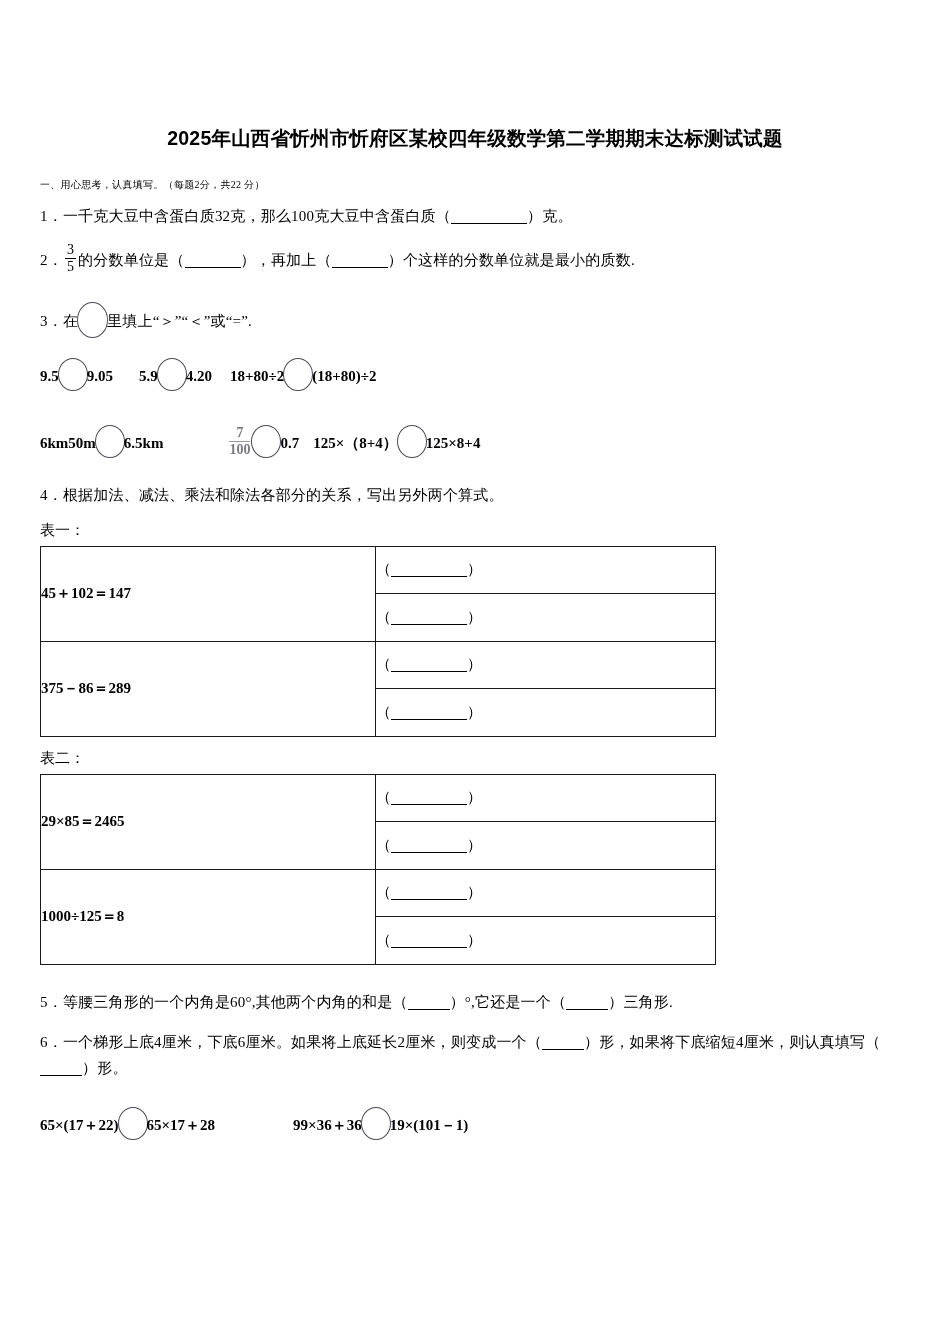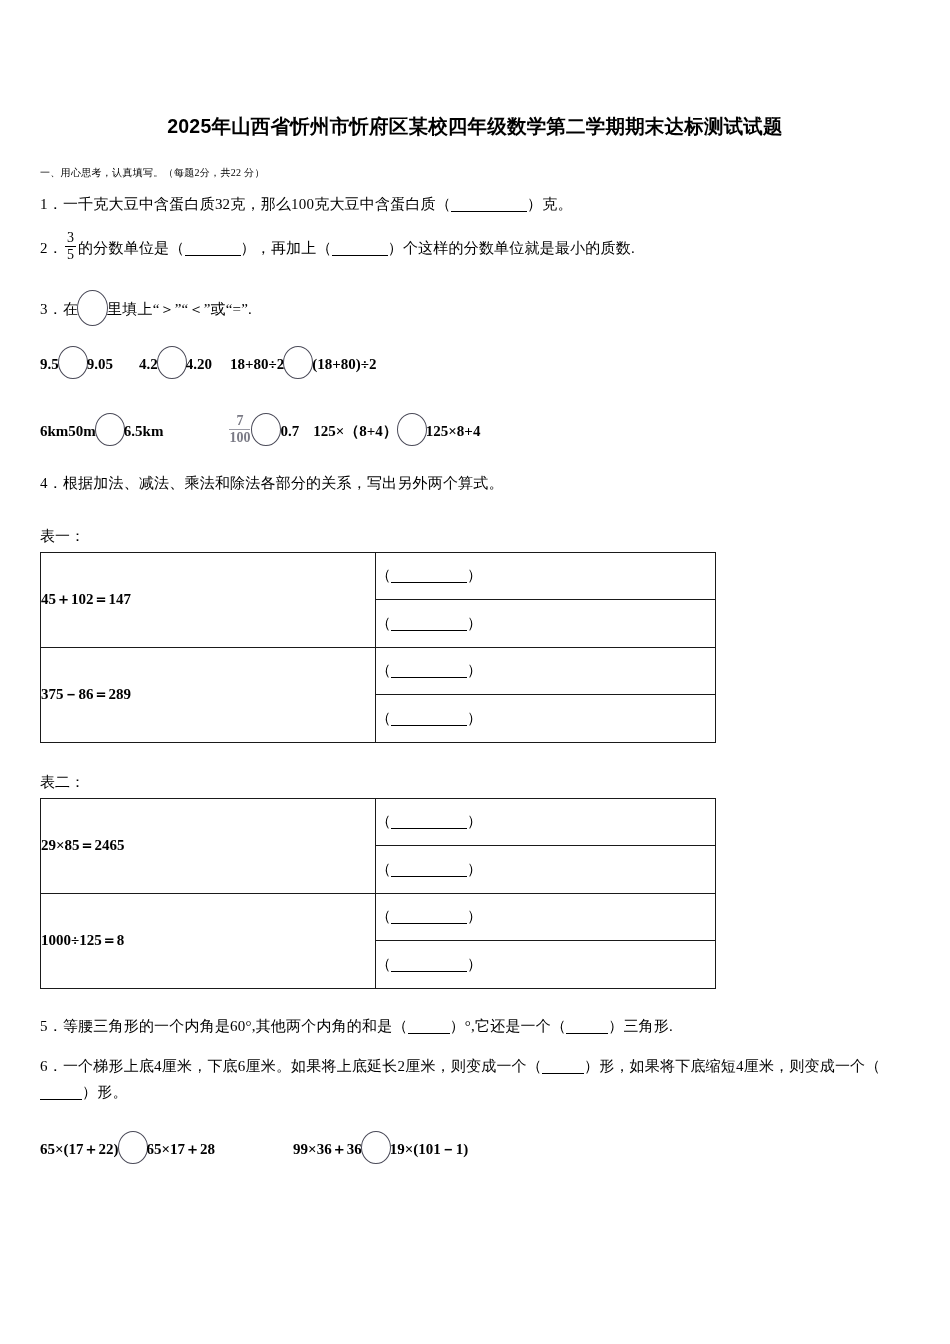--- a/index.html
+++ b/index.html
@@ -20,7 +20,7 @@
     width: 950px;
     height: 976px;
     box-sizing: border-box;
-    padding: 0 40px;
+    padding: 12px 40px;
   }
   .doc-title {
     font-family: "Liberation Sans", sans-serif;

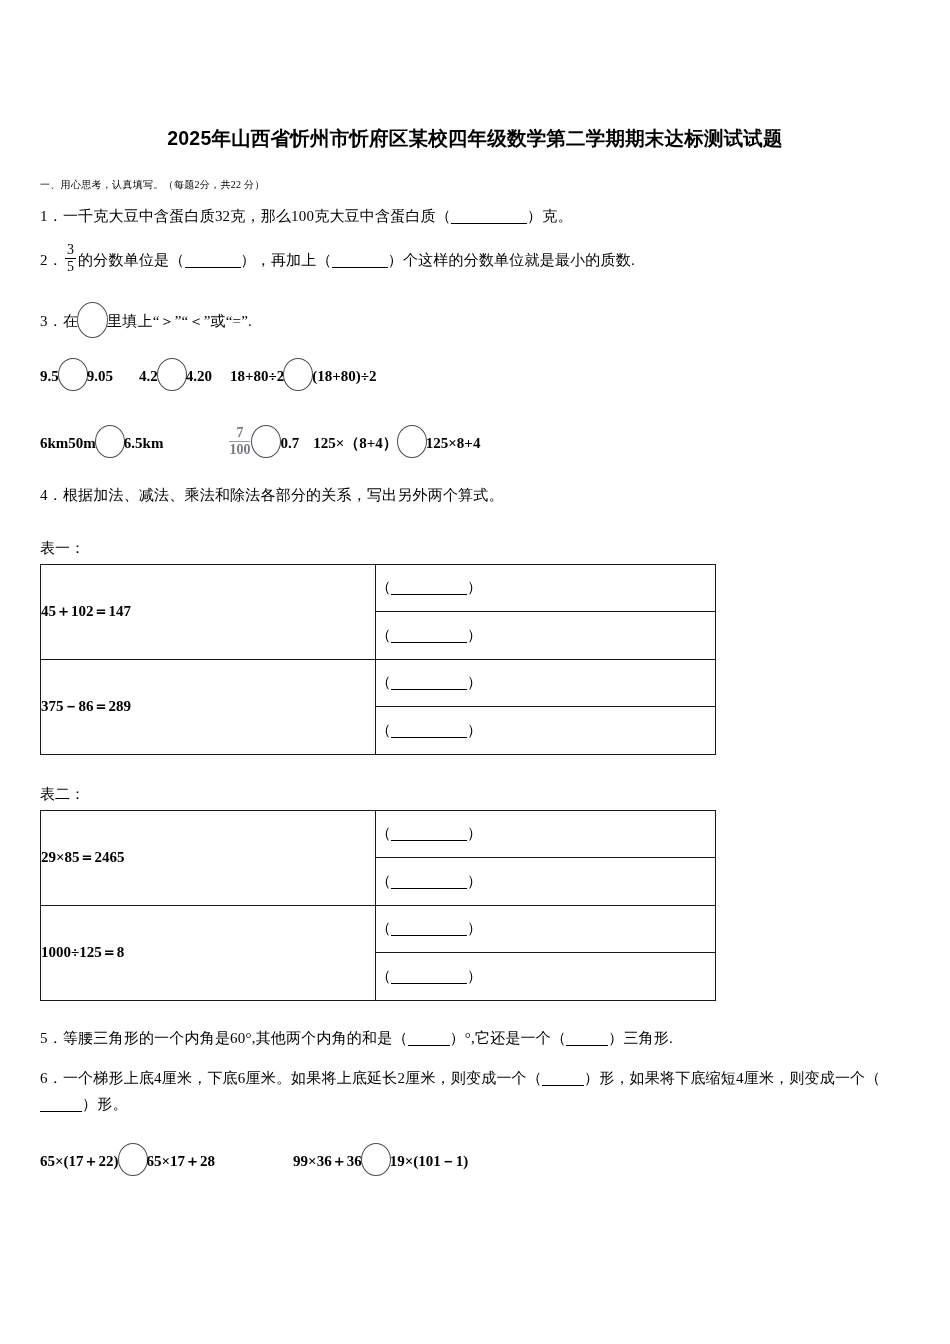--- a/index.html
+++ b/index.html
@@ -165,7 +165,7 @@
   </div>
 
   <div class="cmp-row">
-    <span class="cmp-item"><span>9.5</span><span class="circ circ-sm"></span><span>9.05</span></span><span class="gap-a"></span><span class="cmp-item"><span>4.2</span><span class="circ circ-sm"></span><span>4.20</span></span><span class="gap-b"></span><span class="cmp-item"><span>18+80÷2</span><span class="circ circ-sm"></span><span>(18+80)÷2</span></span>
+    <span class="cmp-item"><span>9.5</span><span class="circ circ-sm"></span><span>9.05</span></span><span class="gap-a"></span><span class="cmp-item"><span>5.9</span><span class="circ circ-sm"></span><span>4.20</span></span><span class="gap-b"></span><span class="cmp-item"><span>18+80÷2</span><span class="circ circ-sm"></span><span>(18+80)÷2</span></span>
   </div>
 
   <div class="cmp-row" style="margin-top:34px;">

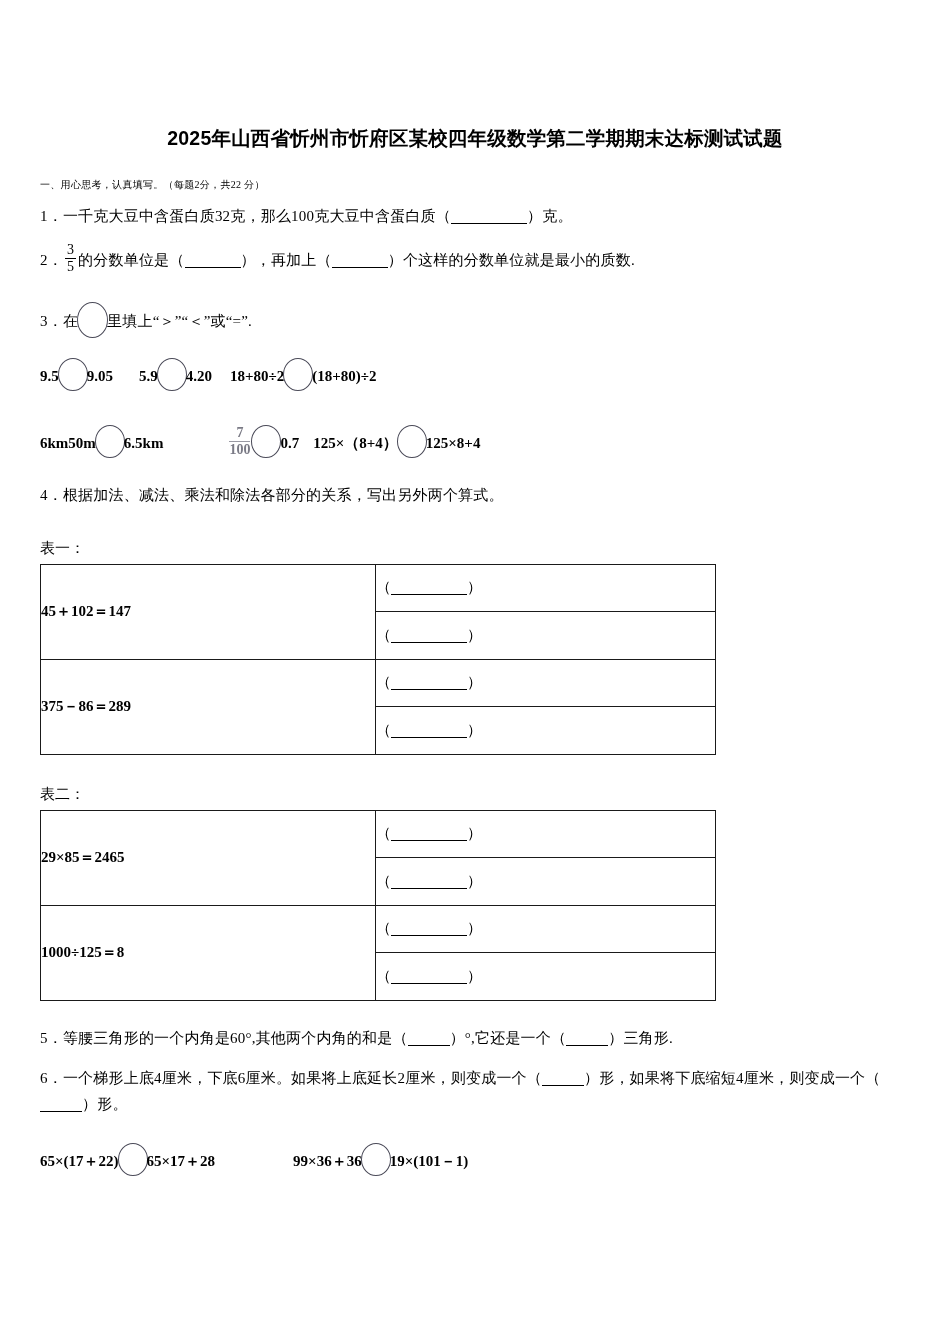--- a/index.html
+++ b/index.html
@@ -113,7 +113,7 @@
   .gap-e { display: inline-block; width: 78px; }
   .tbl-label {
     font-size: 15px;
-    margin-top: 30px;
+    margin-top: 12px;
     margin-bottom: 6px;
   }
   table.relations {

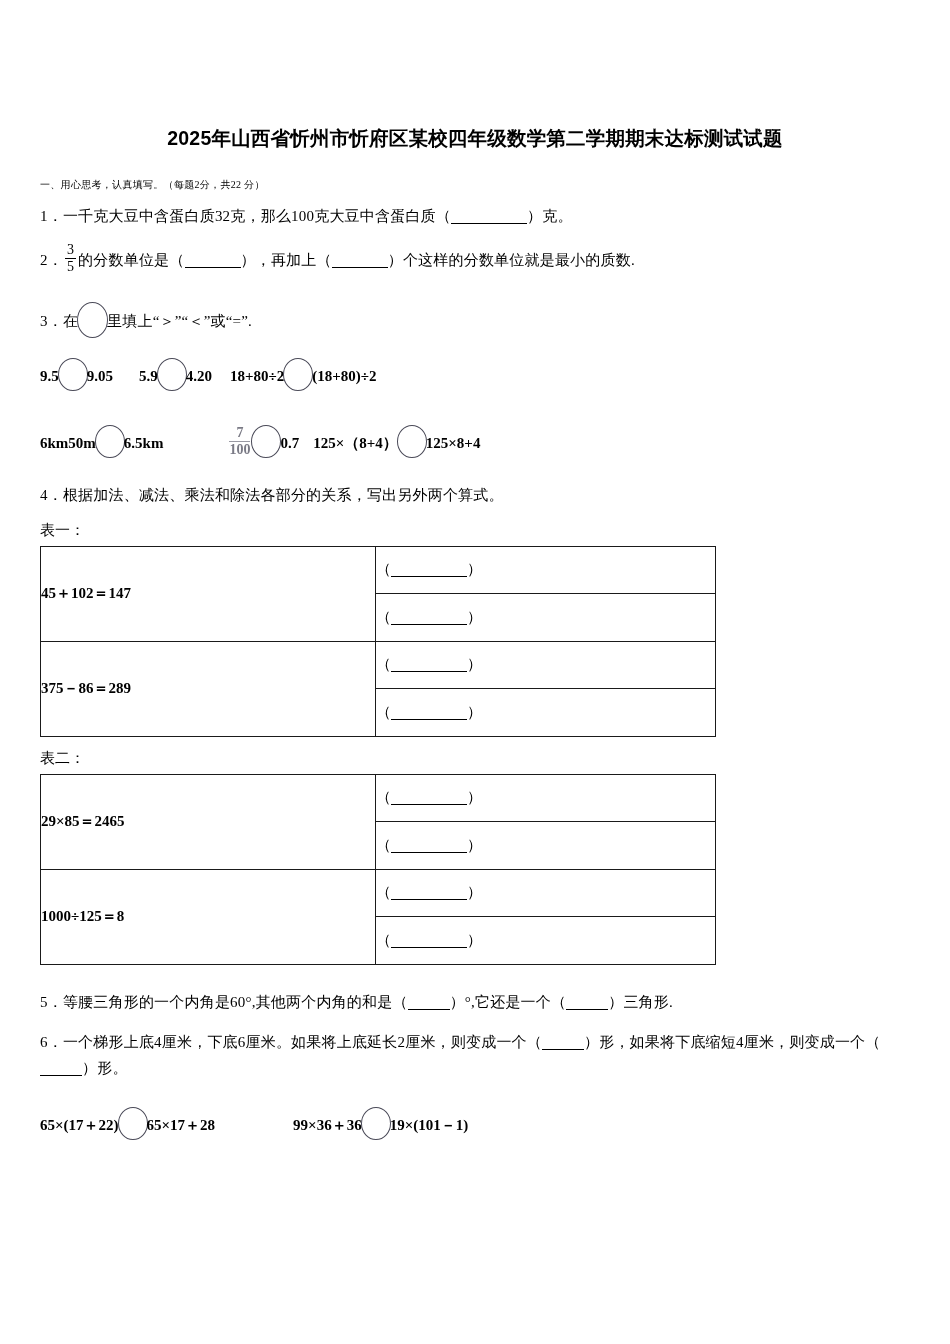--- a/index.html
+++ b/index.html
@@ -223,7 +223,7 @@
   </div>
 
   <div class="q" style="margin-top:14px;">
-    <span>6．</span><span>一个梯形上底4厘米，下底6厘米。如果将上底延长2厘米，则变成一个（</span><span class="blank-s"></span><span>）形，如果将下底缩短4厘米，则</span><span>变成一个（</span><span class="blank-s"></span><span>）形。</span>
+    <span>6．</span><span>一个梯形上底4厘米，下底6厘米。如果将上底延长2厘米，则变成一个（</span><span class="blank-s"></span><span>）形，如果将下底缩短4厘米，则</span><span>认真填写（</span><span class="blank-s"></span><span>）形。</span>
   </div>
 
 

